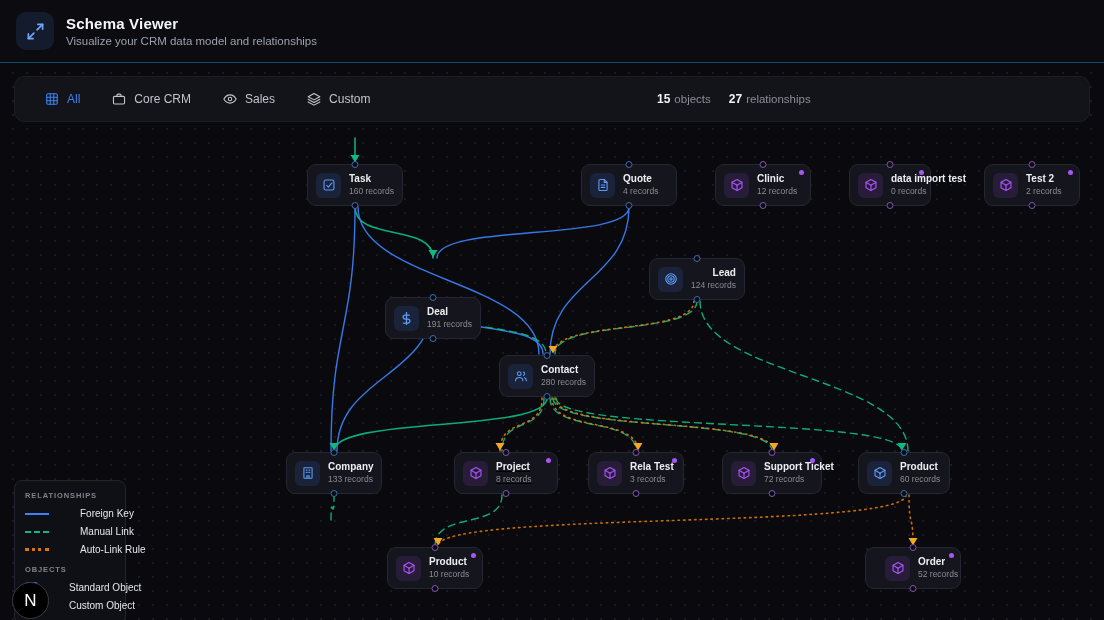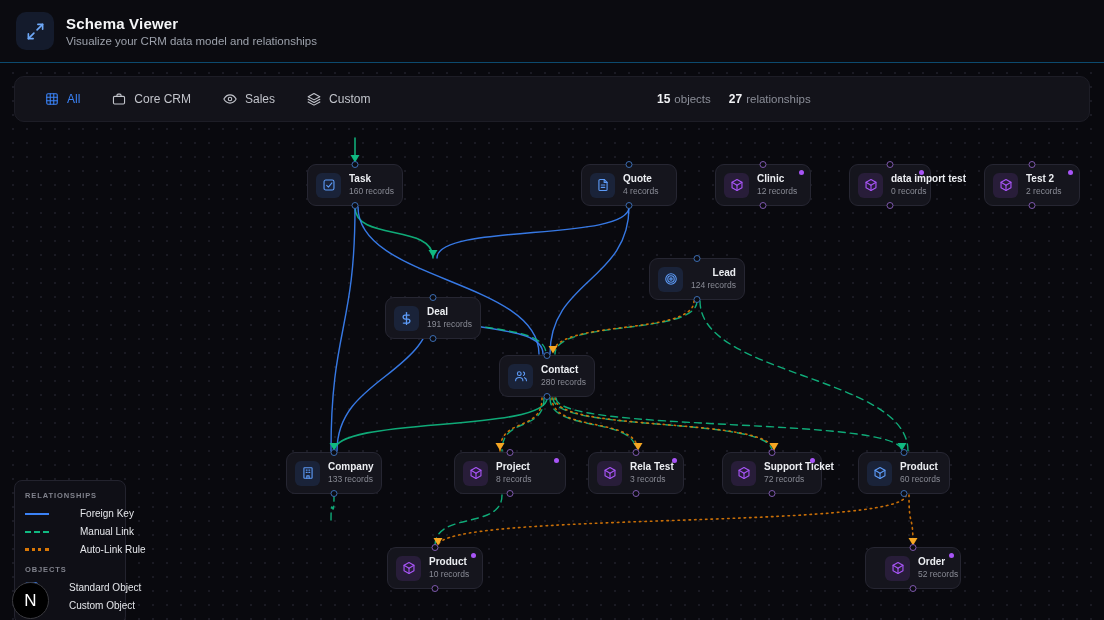--- a/index.html
+++ b/index.html
@@ -246,7 +246,7 @@
       <span class="port top"></span>
       <span class="port bottom"></span>
     </div>
-    <div class="node custom" style="left: 454px; top: 452px; width: 112px;">
+    <div class="node custom" style="left: 454px; top: 452px; width: 104px; text-decoration: underline;">
       <span class="nicon">
         <svg width="14" height="14" viewBox="0 0 24 24" fill="none" stroke="currentColor" stroke-width="1.9" stroke-linecap="round" stroke-linejoin="round">
           <path d="M12 2.5l8.5 4.9v9.2L12 21.5l-8.5-4.9V7.4z"></path>

